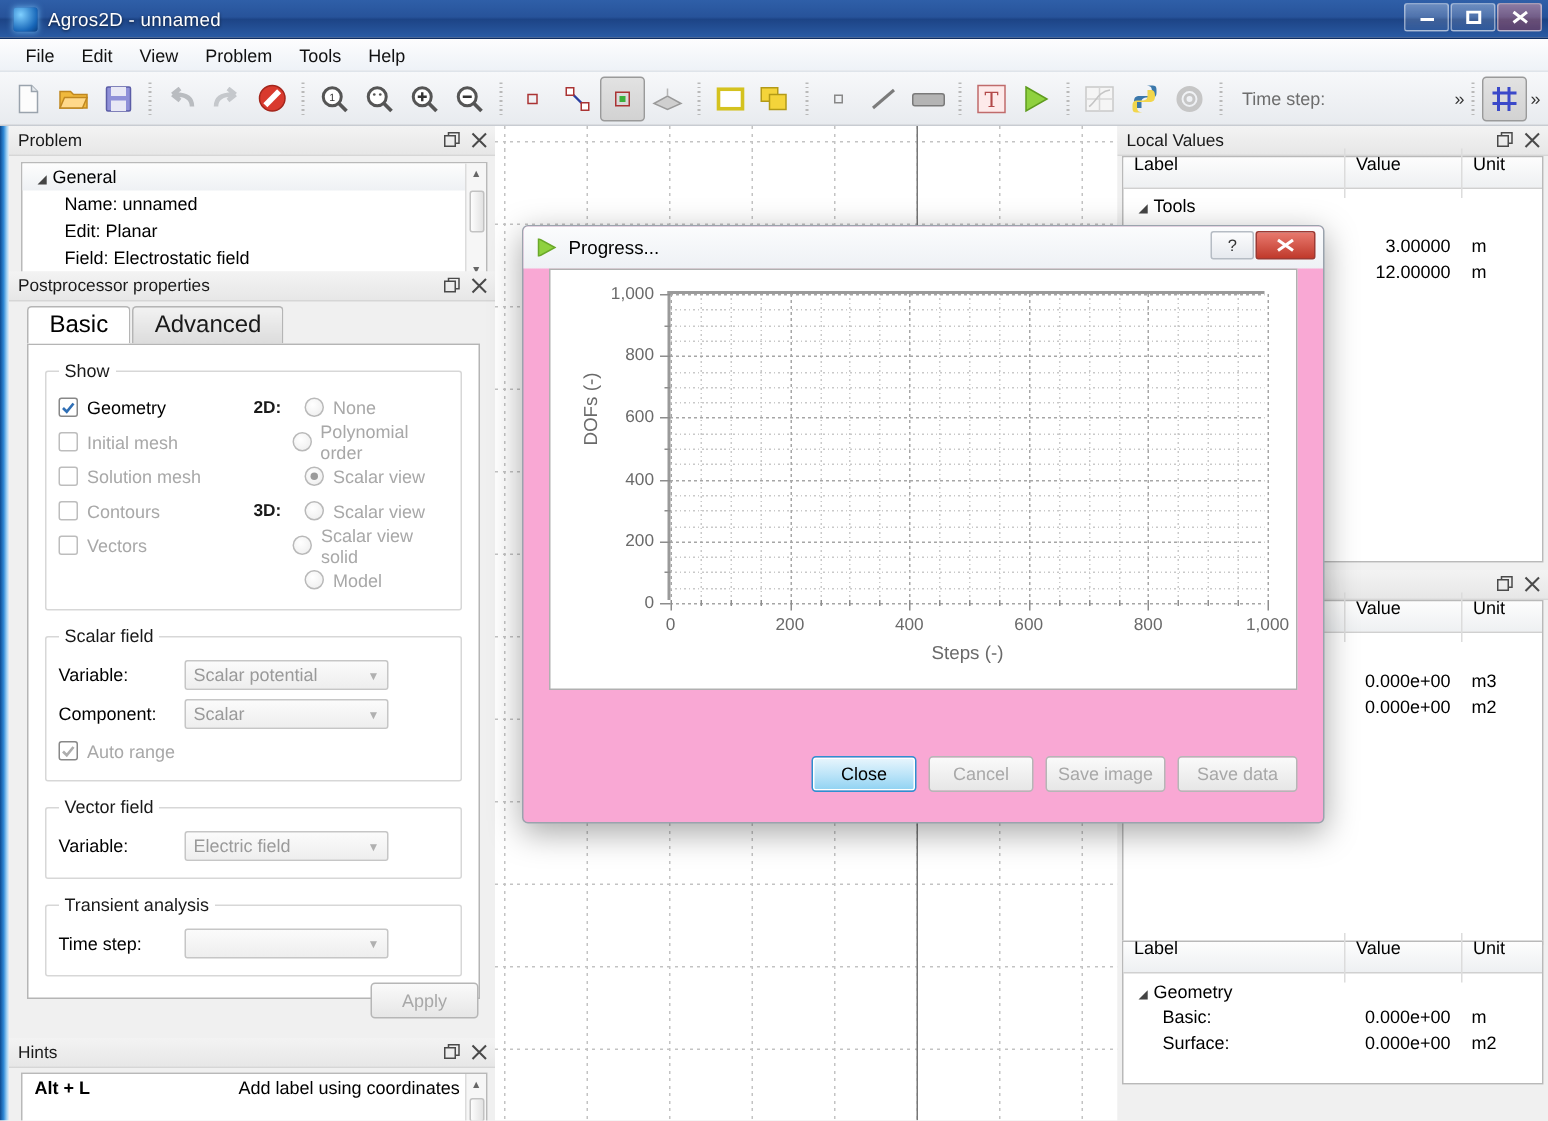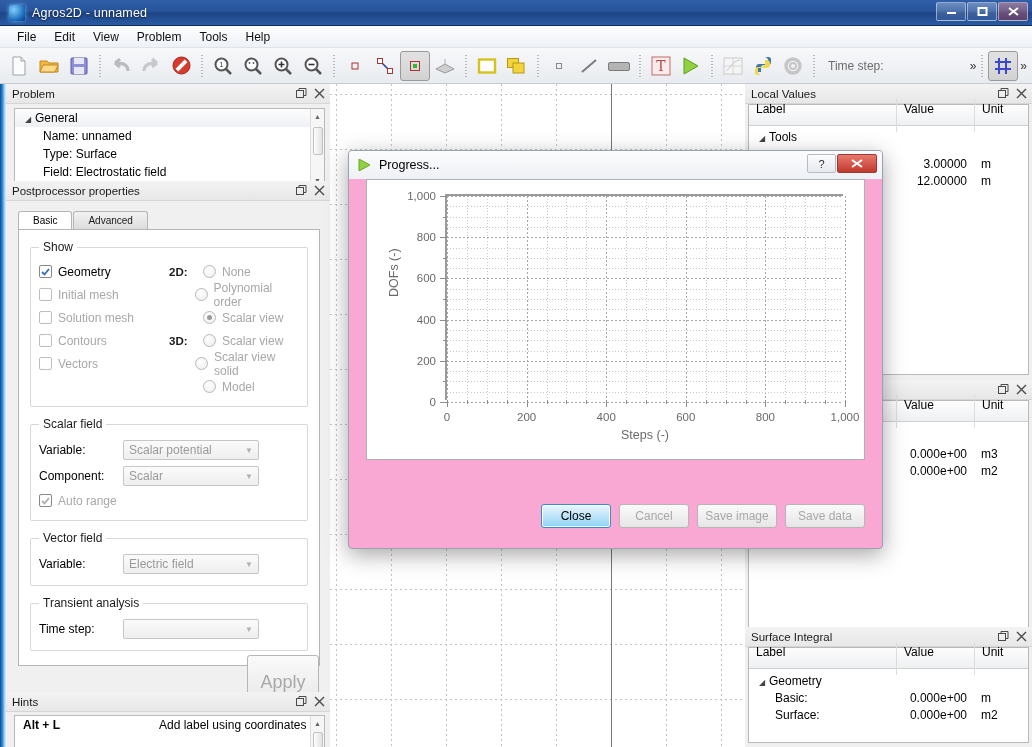--- a/index.html
+++ b/index.html
@@ -421,7 +421,7 @@
         <span class="arrow">◢</span><span>General</span>
       </div>
       <div class="trow ind">Name: unnamed</div>
-      <div class="trow ind">Type: Surface</div>
+      <div class="trow ind">Edit: Planar</div>
       <div class="trow ind">Field: Electrostatic field</div>
       <div class="vscroll">
         <div class="up">▲</div>

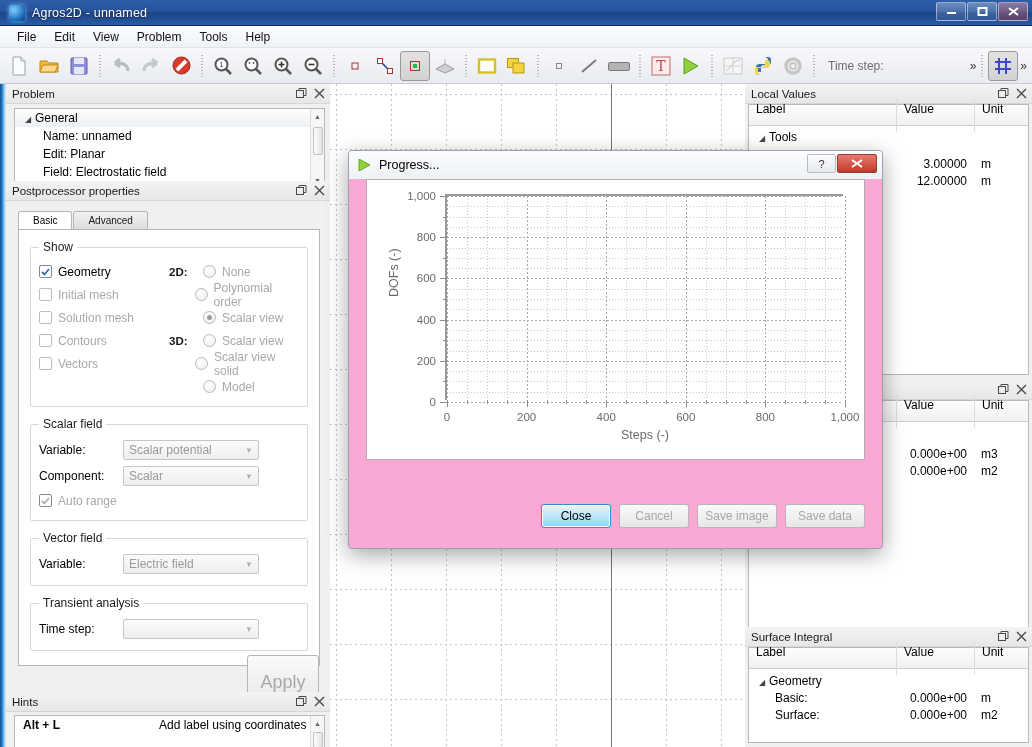--- a/index.html
+++ b/index.html
@@ -87,7 +87,7 @@
 
   
   .tabrow{ display:flex; margin:6px 0 0 12px; align-items:flex-end; height:22px; }
-  .ptab{ padding:3px 14px; font-size:10px; border:1px solid #b5b5b5; border-bottom:none;
+  .ptab{ padding:3px 14px; font-size:16px; border:1px solid #b5b5b5; border-bottom:none;
          background:linear-gradient(to bottom,#f2f2f2,#dcdcdc); border-radius:3px 3px 0 0;
          margin-right:1px; color:#1a1a1a; }
   .ptab.active{ background:#fff; color:#000; position:relative; z-index:2; }

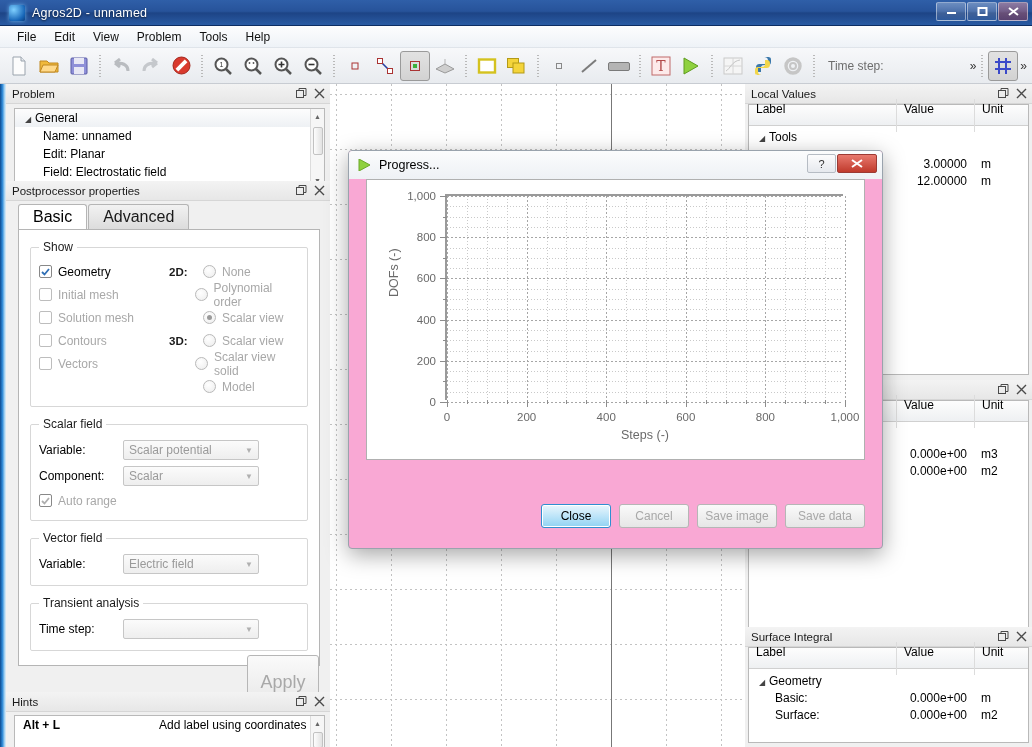--- a/index.html
+++ b/index.html
@@ -705,21 +705,6 @@
     </div>
 
     <div style="position:absolute;left:0;top:543px;width:287px;height:120px;">
-      <div class="dockhdr">
-        <span>Surface Integral</span>
-        <span class="sp"></span>
-        <span class="dockbtn">
-          <svg width="11" height="11">
-              <rect x="0.5" y="2.5" width="7" height="7" fill="none" stroke="#4a4a4a"></rect>
-              <path d="M3 2.5V0.5h7v7H8" fill="none" stroke="#4a4a4a"></path>
-            </svg>
-        </span>
-        <span class="dockbtn">
-          <svg width="11" height="11">
-              <path d="M1 1l9 9M10 1l-9 9" stroke="#4a4a4a" stroke-width="1.4"></path>
-            </svg>
-        </span>
-      </div>
       <div class="panelbody">
         <div class="tblhdr">
           <div class="cLabel">Label</div>

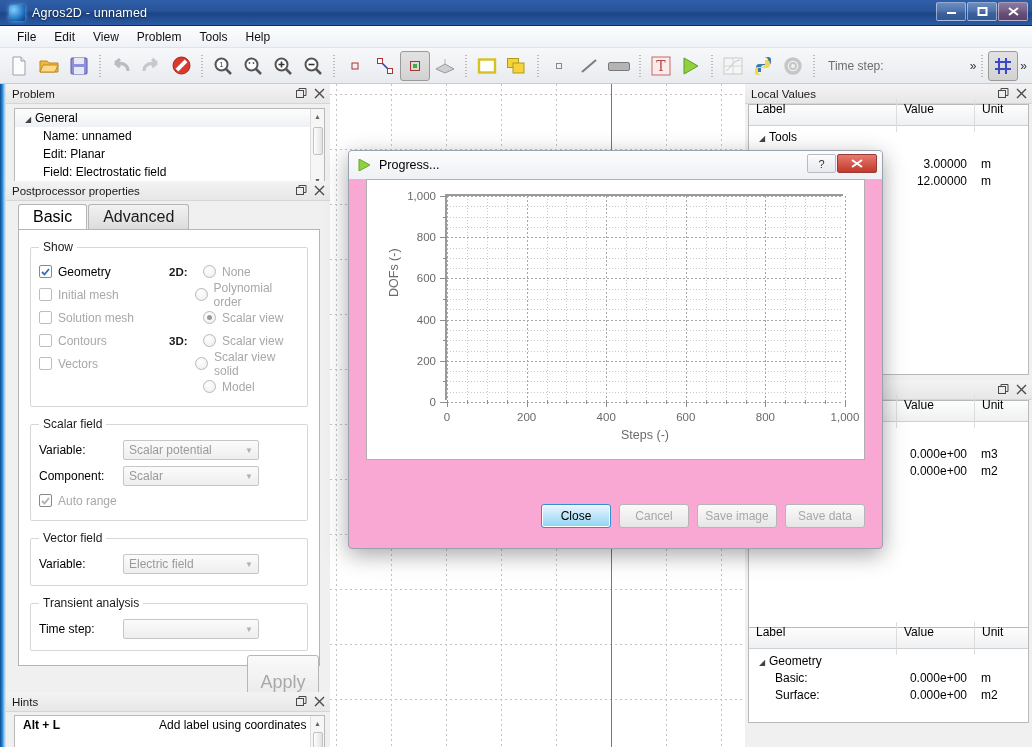--- a/index.html
+++ b/index.html
@@ -115,8 +115,8 @@
   .combo .cv{ flex:1; }
   .combo .ar{ width:18px; display:flex;align-items:center;justify-content:center; color:#b0b0b0; font-size:8px; }
   .fieldlbl{ width:84px; font-size:12px; }
-  .btn{ border:1px solid #b6b6b6; border-radius:3px; font-size:18px;
-        background:linear-gradient(to bottom,#fafafa,#e6e6e6); padding:16px 0; text-align:center; }
+  .btn{ border:1px solid #b6b6b6; border-radius:3px; font-size:12px;
+        background:linear-gradient(to bottom,#fafafa,#e6e6e6); padding:4px 0; text-align:center; }
   .btn.dis{ color:#a8a8a8; }
 
   .hintrow{ display:flex; font-size:12px; padding:2px 0 2px 8px; }

